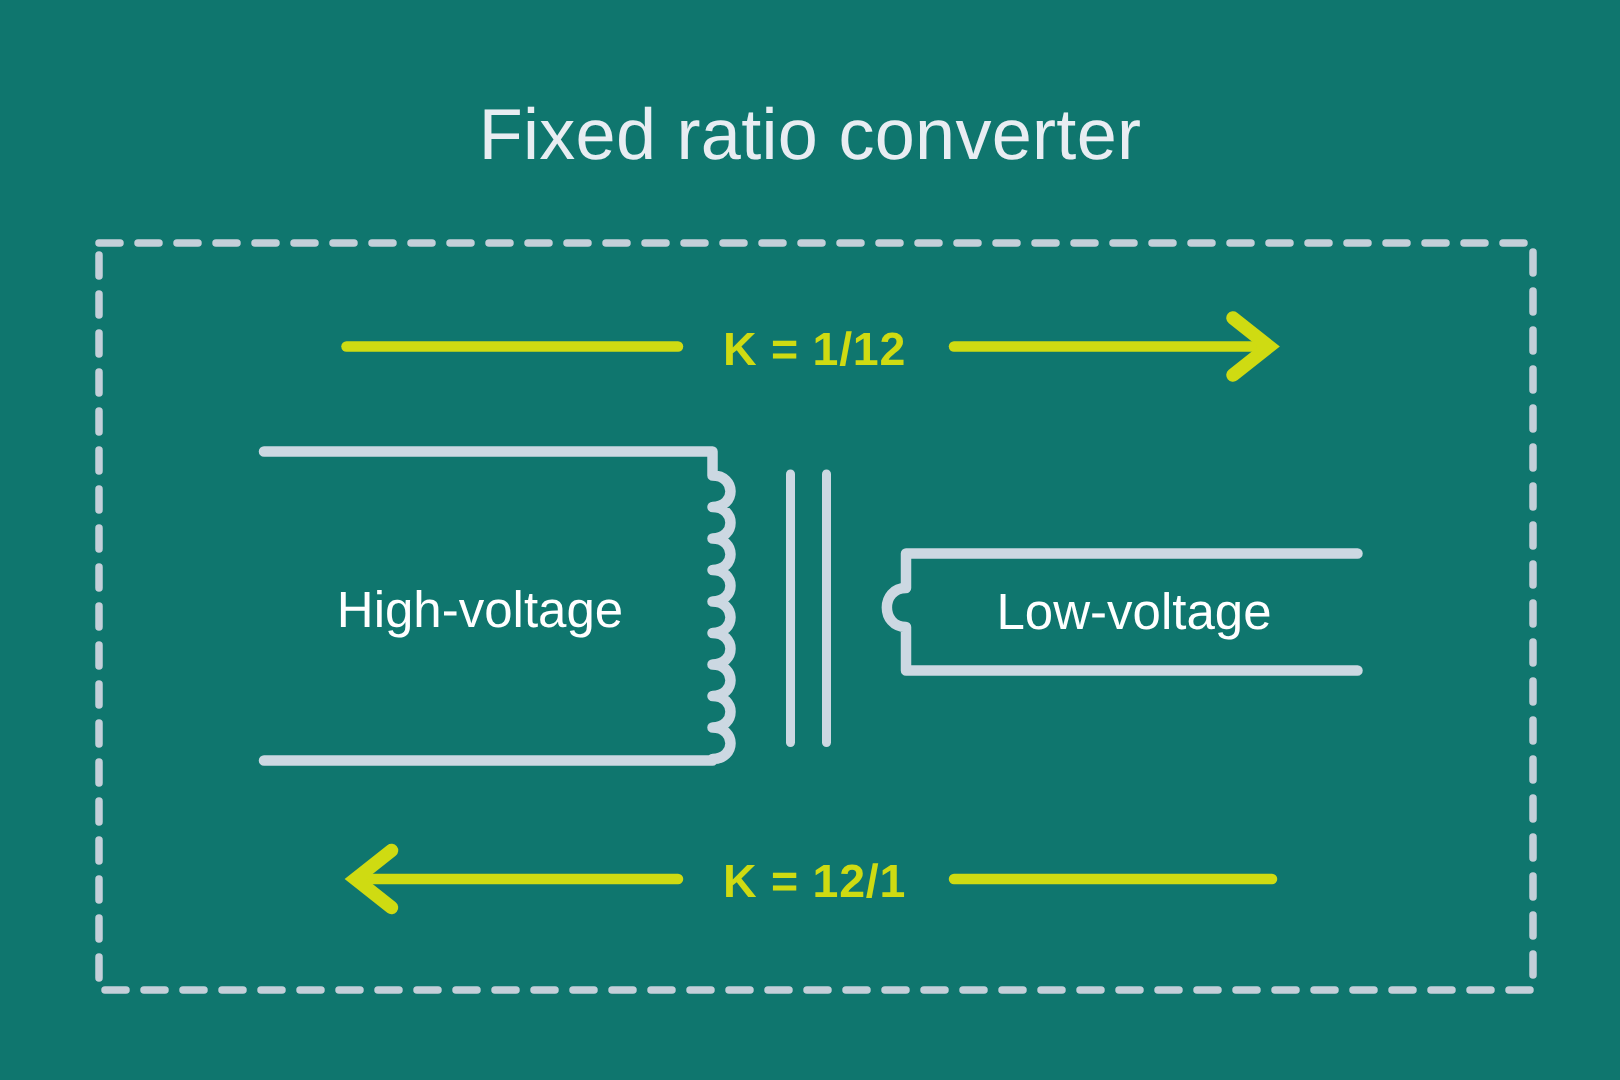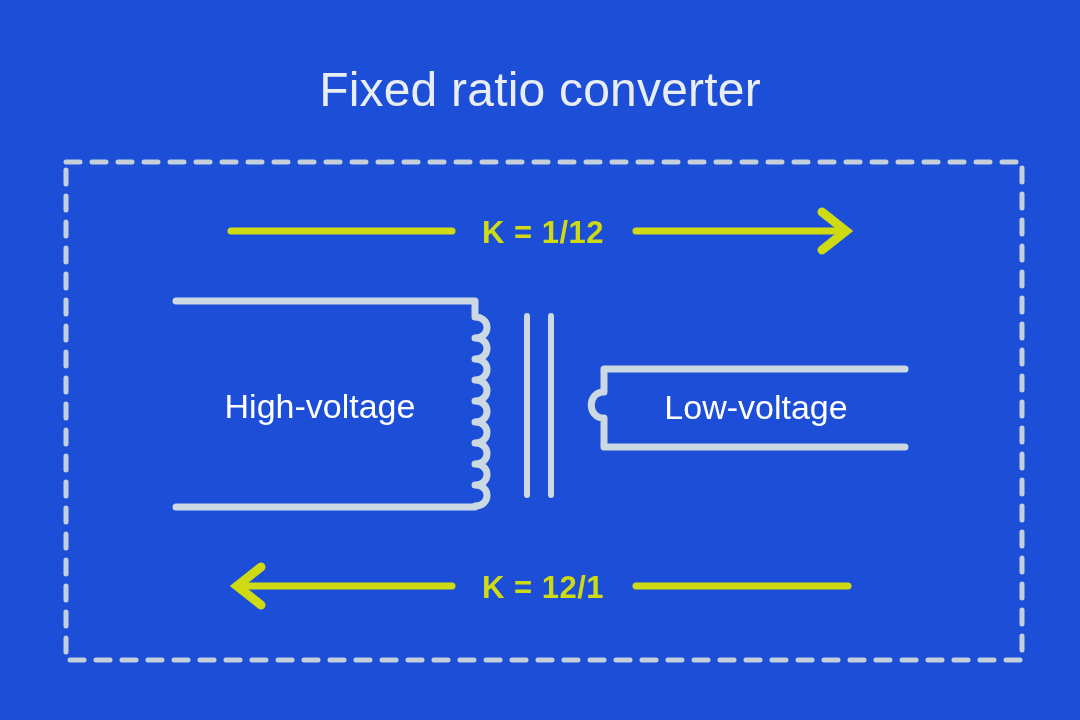--- a/index.html
+++ b/index.html
@@ -11,7 +11,7 @@
     position: relative;
     width: 1080px;
     height: 720px;
-    background: #1d4ed8;
+    background: #0f766e;
     overflow: hidden;
     font-family: "Liberation Sans", sans-serif;
   }

